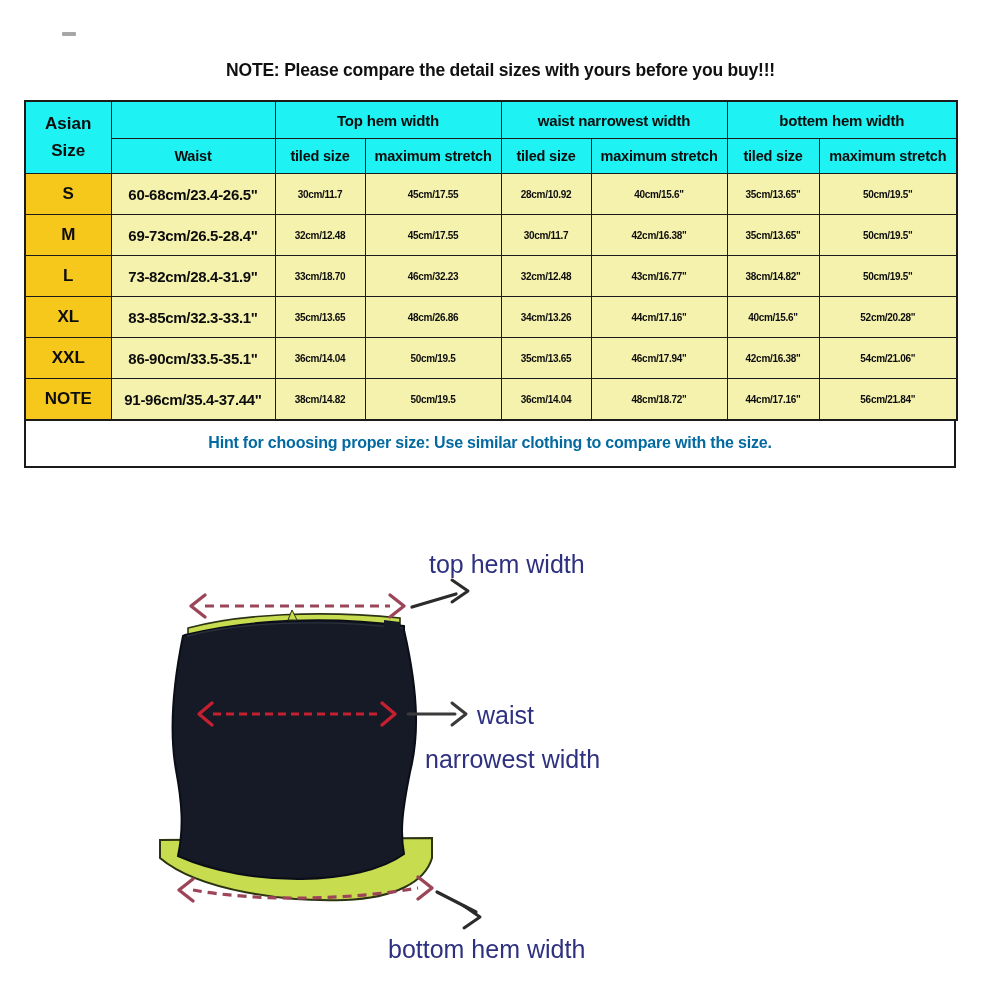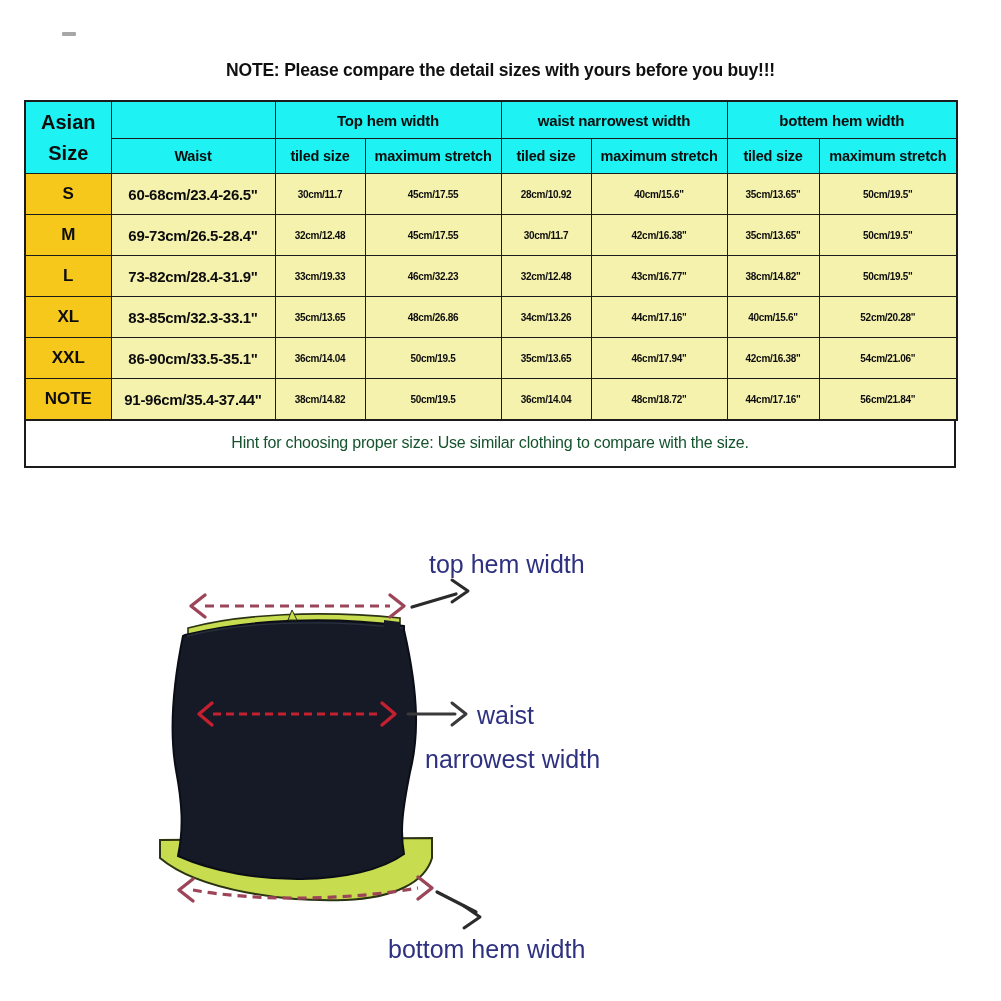--- a/index.html
+++ b/index.html
@@ -71,7 +71,7 @@
   .hdr-sub  { height: 34px; font-size: 14.5px; }
   .asian-size-cell {
     background: #1ff2f2;
-    font-size: 20px;
+    font-size: 17px;
     line-height: 1.55;
   }
   .size-label {

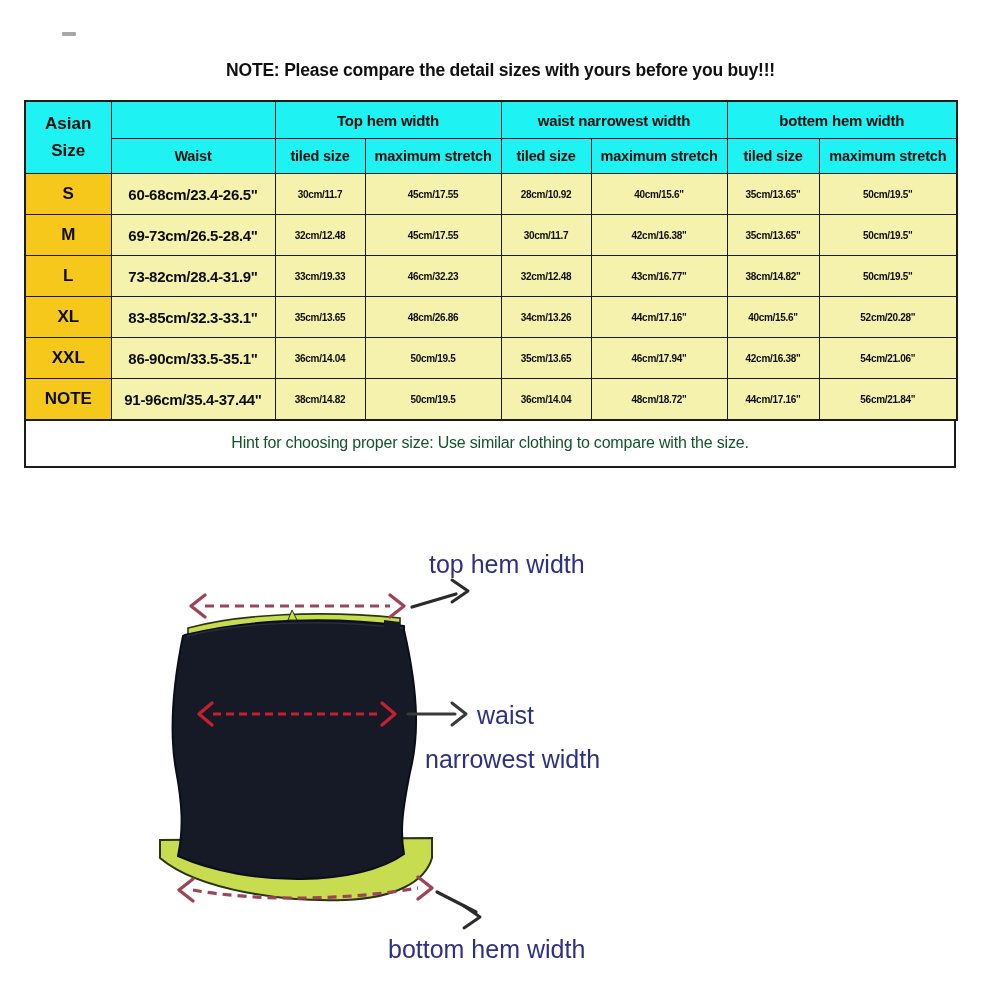--- a/index.html
+++ b/index.html
@@ -186,7 +186,7 @@
       <tr>
         <td class="size-label">L</td>
         <td class="data-cell c-waist">73-82cm/28.4-31.9"</td>
-        <td class="data-cell">33cm/19.33</td>
+        <td class="data-cell">33cm/18.70</td>
         <td class="data-cell">46cm/32.23</td>
         <td class="data-cell">32cm/12.48</td>
         <td class="data-cell">43cm/16.77"</td>

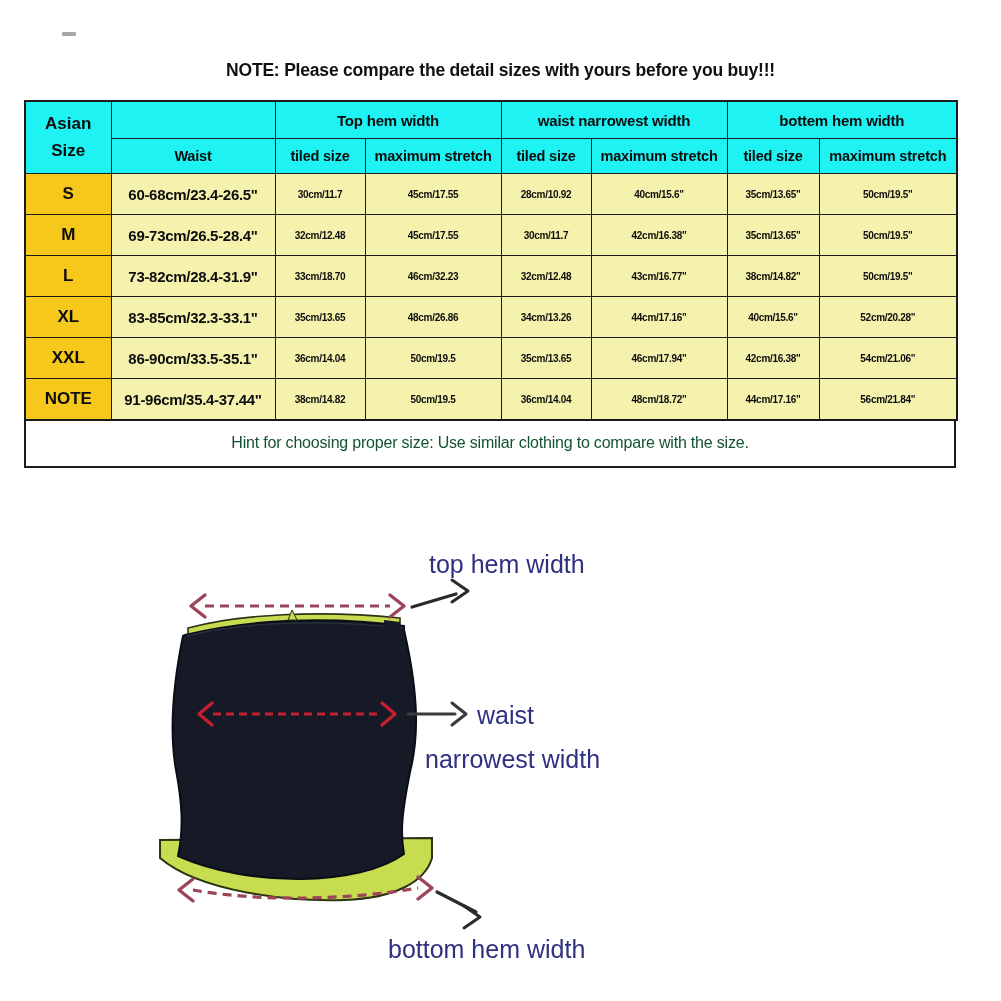--- a/index.html
+++ b/index.html
@@ -99,8 +99,8 @@
   }
   #hint .line {
     font-size: 16px;
-    font-weight: normal;
-    color: #14532d;
+    font-weight: bold;
+    color: #0369a1;
     line-height: 1.7;
     letter-spacing: -0.2px;
     white-space: nowrap;

